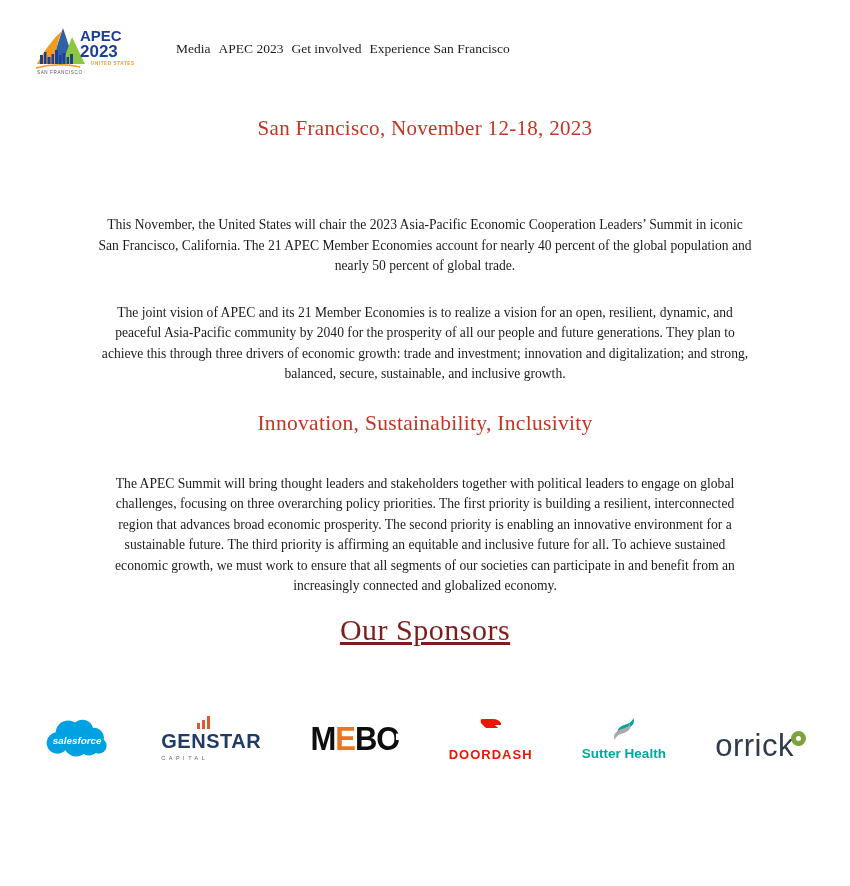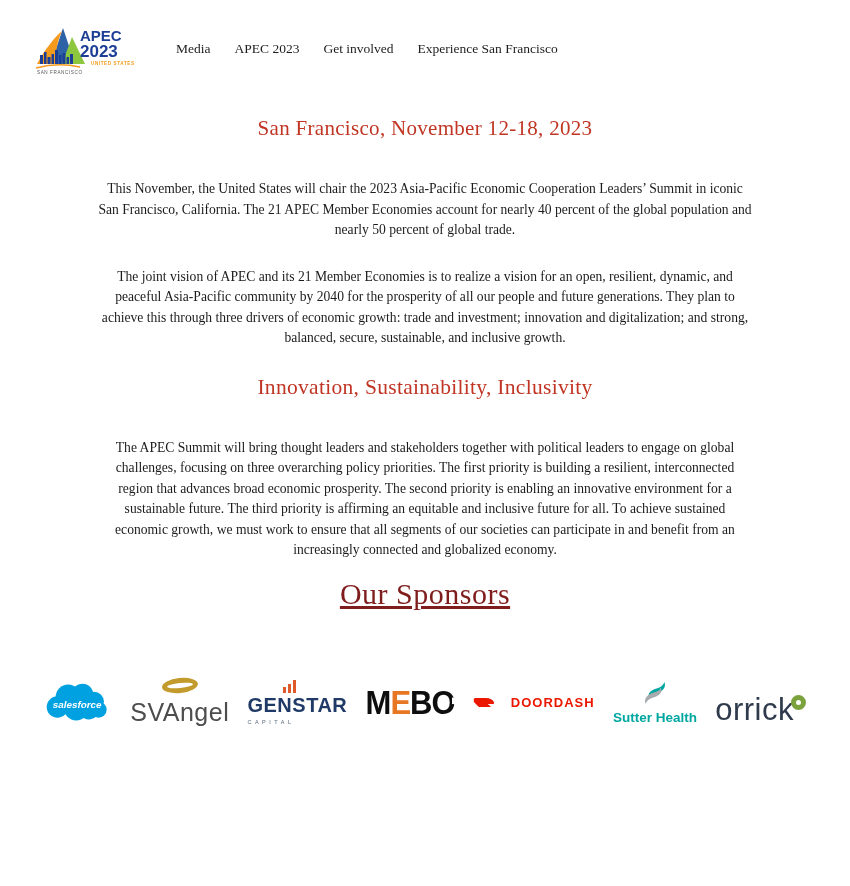--- a/index.html
+++ b/index.html
@@ -9,7 +9,7 @@
   
   .site-header { display:flex; align-items:center; padding:20px 0 0 34px; height:84px; }
   .apec-logo { width:112px; height:56px; flex:0 0 auto; cursor:pointer; }
-  .main-nav { display:flex; gap:24px; margin-left:30px; margin-top:-6px; }
+  .main-nav { display:flex; gap:8px; margin-left:30px; margin-top:-6px; }
   .main-nav a { font-size:13.5px; color:#1d1d1d; text-decoration:none; cursor:pointer; }
 
   

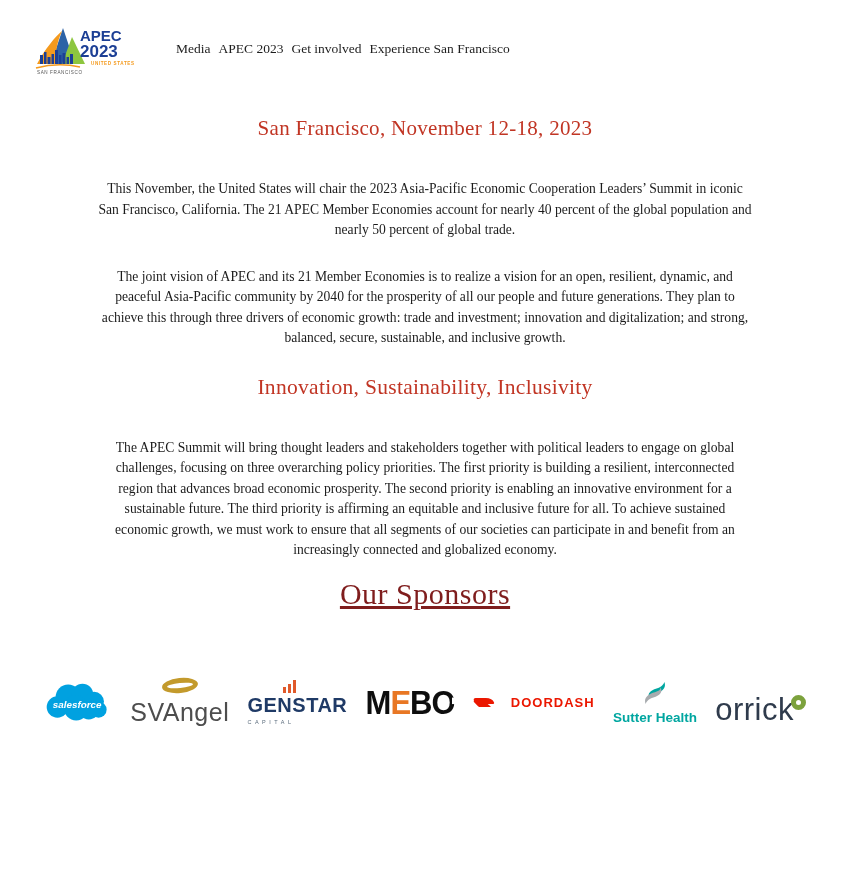--- a/index.html
+++ b/index.html
@@ -18,7 +18,7 @@
   .red-heading { color:#c13524; font-weight:500; font-size:21px; letter-spacing:0.3px; }
   .hero-subtitle { margin-top:32px; }
   .body-par { width:655px; margin:0 auto; font-size:13.6px; line-height:20.5px; color:#1b1b1b; }
-  .par-1 { margin-top:38px; }
+  .par-1 { margin-top:74px; }
   .par-2 { margin-top:26px; }
   .priorities-heading { margin-top:26px; font-size:21.5px; }
   .par-3 { margin-top:38px; }

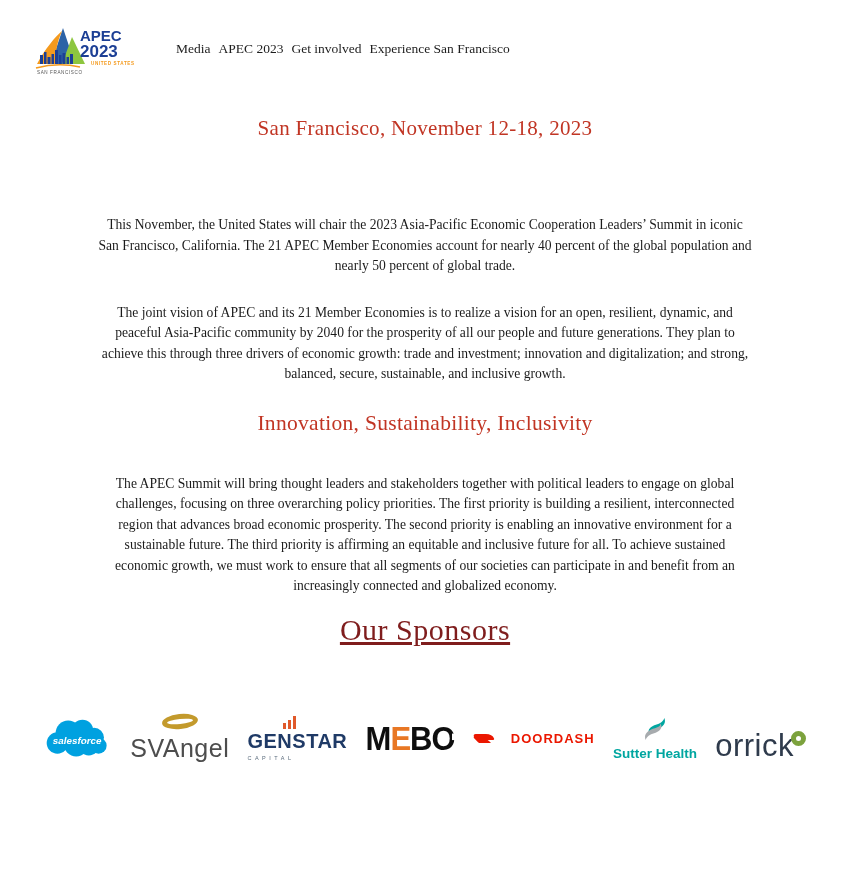--- a/index.html
+++ b/index.html
@@ -123,10 +123,6 @@
       </svg>
     </div>
 
-    <div class="sponsor svangel">
-      <span class="halo"></span>
-      <span class="sv-text">SVAngel</span>
-    </div>
 
     <div class="sponsor genstar">
       <div class="bars"><i></i><i></i><i></i></div>

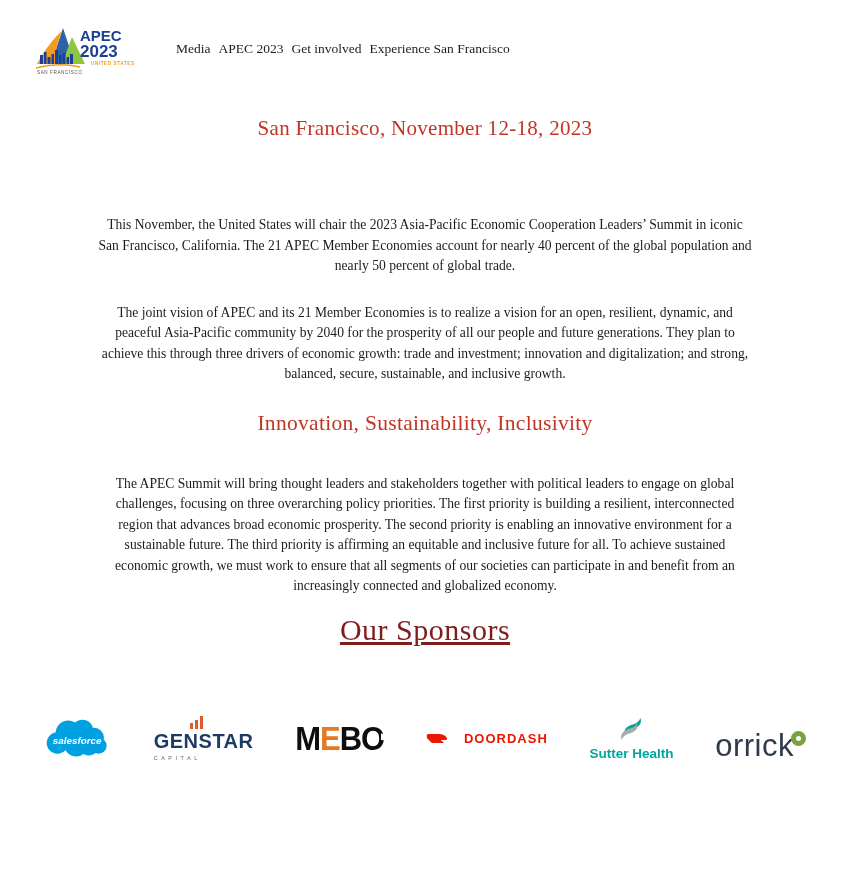--- a/index.html
+++ b/index.html
@@ -49,7 +49,7 @@
   .mebo .notch { position:absolute; right:-2px; top:13px; width:5px; height:6px; background:#ffffff; }
 
   
-  .doordash { flex-direction:row; gap:16px; align-items:center; }
+  .doordash { flex-direction:column; gap:16px; align-items:center; }
   .doordash .dd-text { font-family:"Liberation Sans", sans-serif; font-size:13px; font-weight:700; letter-spacing:1px; color:#EB1700; }
 
   

